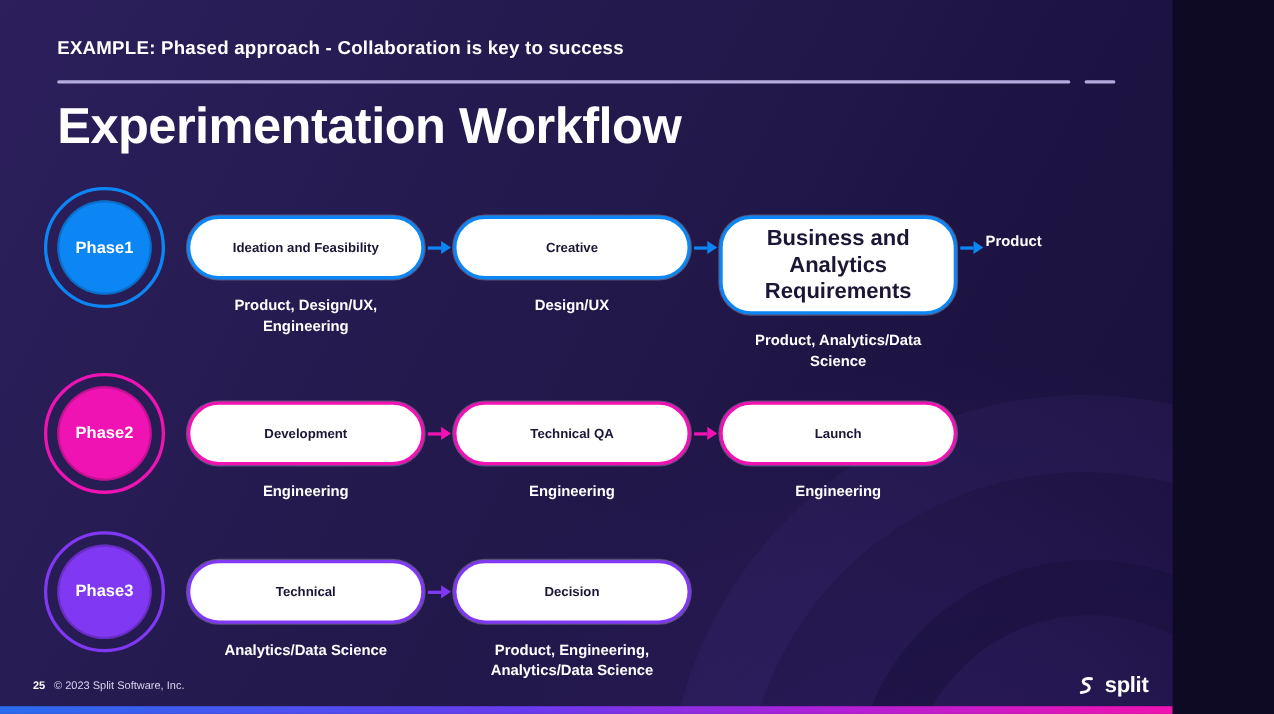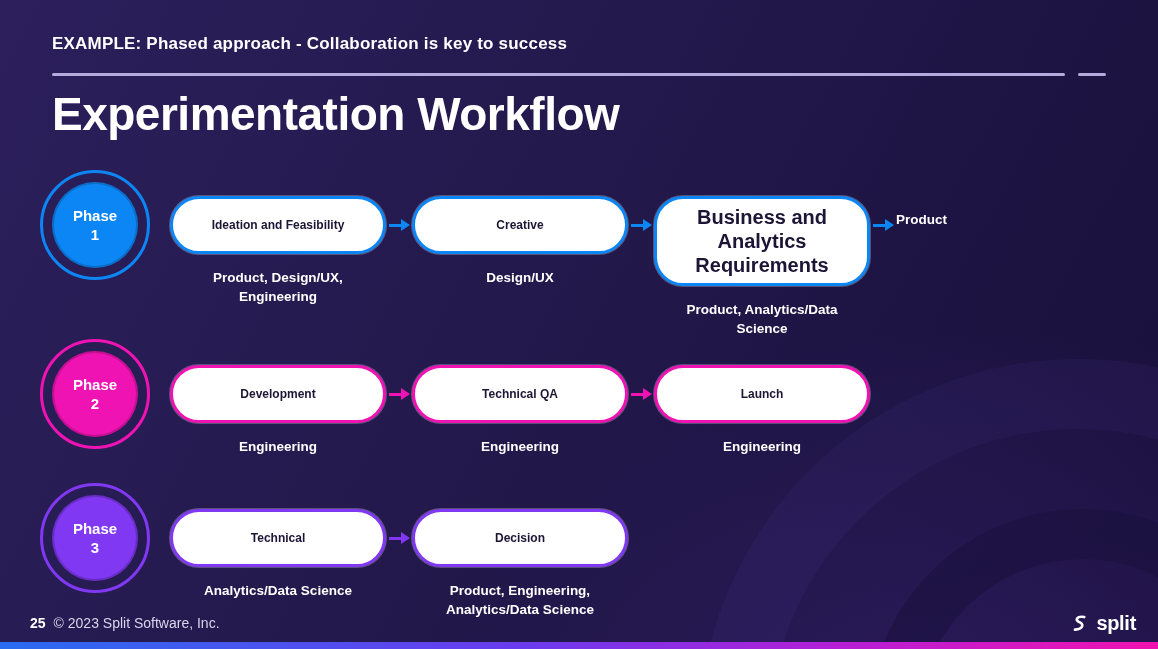--- a/index.html
+++ b/index.html
@@ -7,7 +7,7 @@
   body { font-family:"Liberation Sans", sans-serif; }
 
   .slide {
-    position:relative; width:1158px; height:649px; overflow:hidden;
+    position:relative; width:1066px; height:649px; overflow:hidden;
     background:
       radial-gradient(900px 700px at 85% 115%, rgba(90,55,180,0.25), rgba(0,0,0,0) 60%),
       linear-gradient(118deg, #2c1f5c 0%, #241a4e 38%, #190f3a 100%);

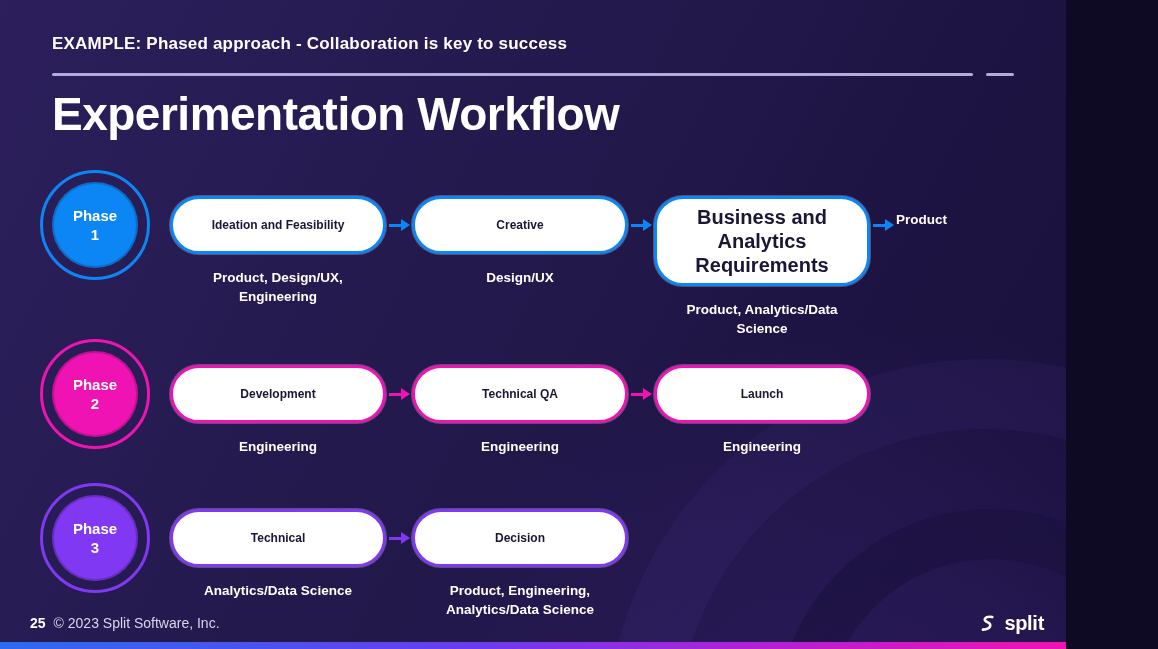--- a/index.html
+++ b/index.html
@@ -41,7 +41,7 @@
   }
   .phase-core {
     width:86px; height:86px; border-radius:50%; background:var(--c);
-    display:flex; flex-direction:column; align-items:center; justify-content:center;
+    display:flex; flex-direction:row; align-items:center; justify-content:center;
     font-weight:700; font-size:15px; line-height:1.3; text-align:center;
     box-shadow: inset 0 0 0 2px rgba(0,0,0,0.18);
   }

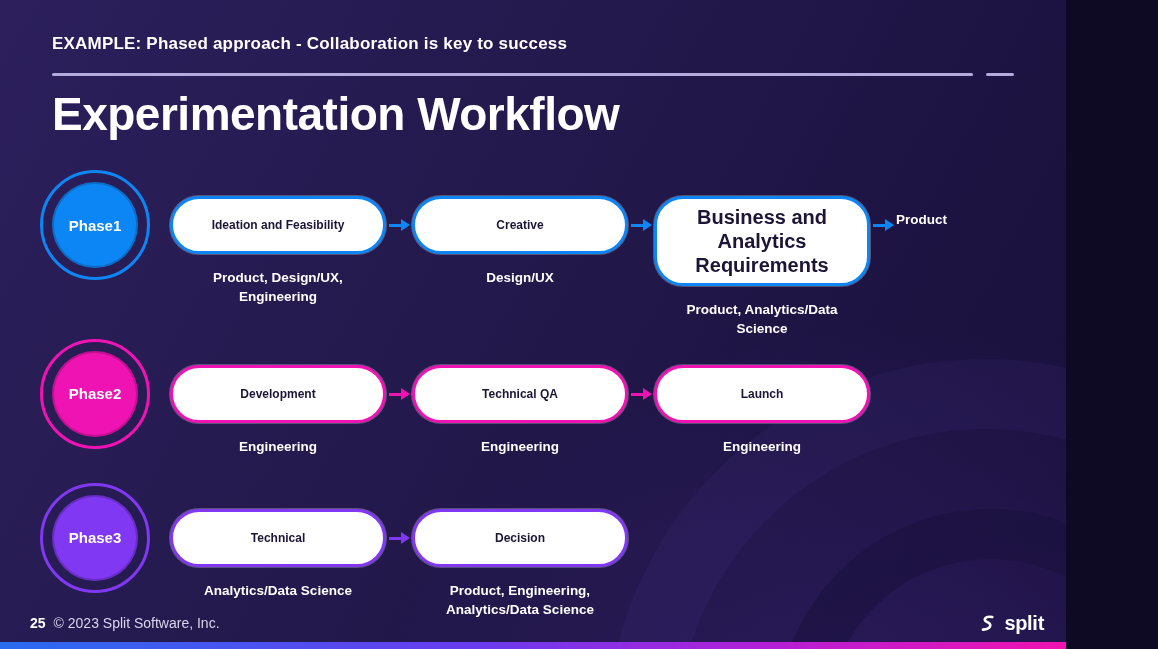--- a/index.html
+++ b/index.html
@@ -70,7 +70,7 @@
     position:absolute; left:0; right:0; bottom:7px; height:38px; z-index:2;
     display:flex; align-items:center; justify-content:space-between; padding:0 22px 0 30px;
   }
-  .footer-left { display:flex; align-items:center; gap:8px; font-size:14px; color:#d9d5ec; }
+  .footer-left { display:flex; align-items:center; gap:8px; font-size:10px; color:#d9d5ec; }
   .page-num { font-weight:700; color:#ffffff; }
   .logo { display:flex; align-items:center; gap:7px; font-weight:700; font-size:20px; letter-spacing:-0.3px; }
   .logo svg { display:block; }

